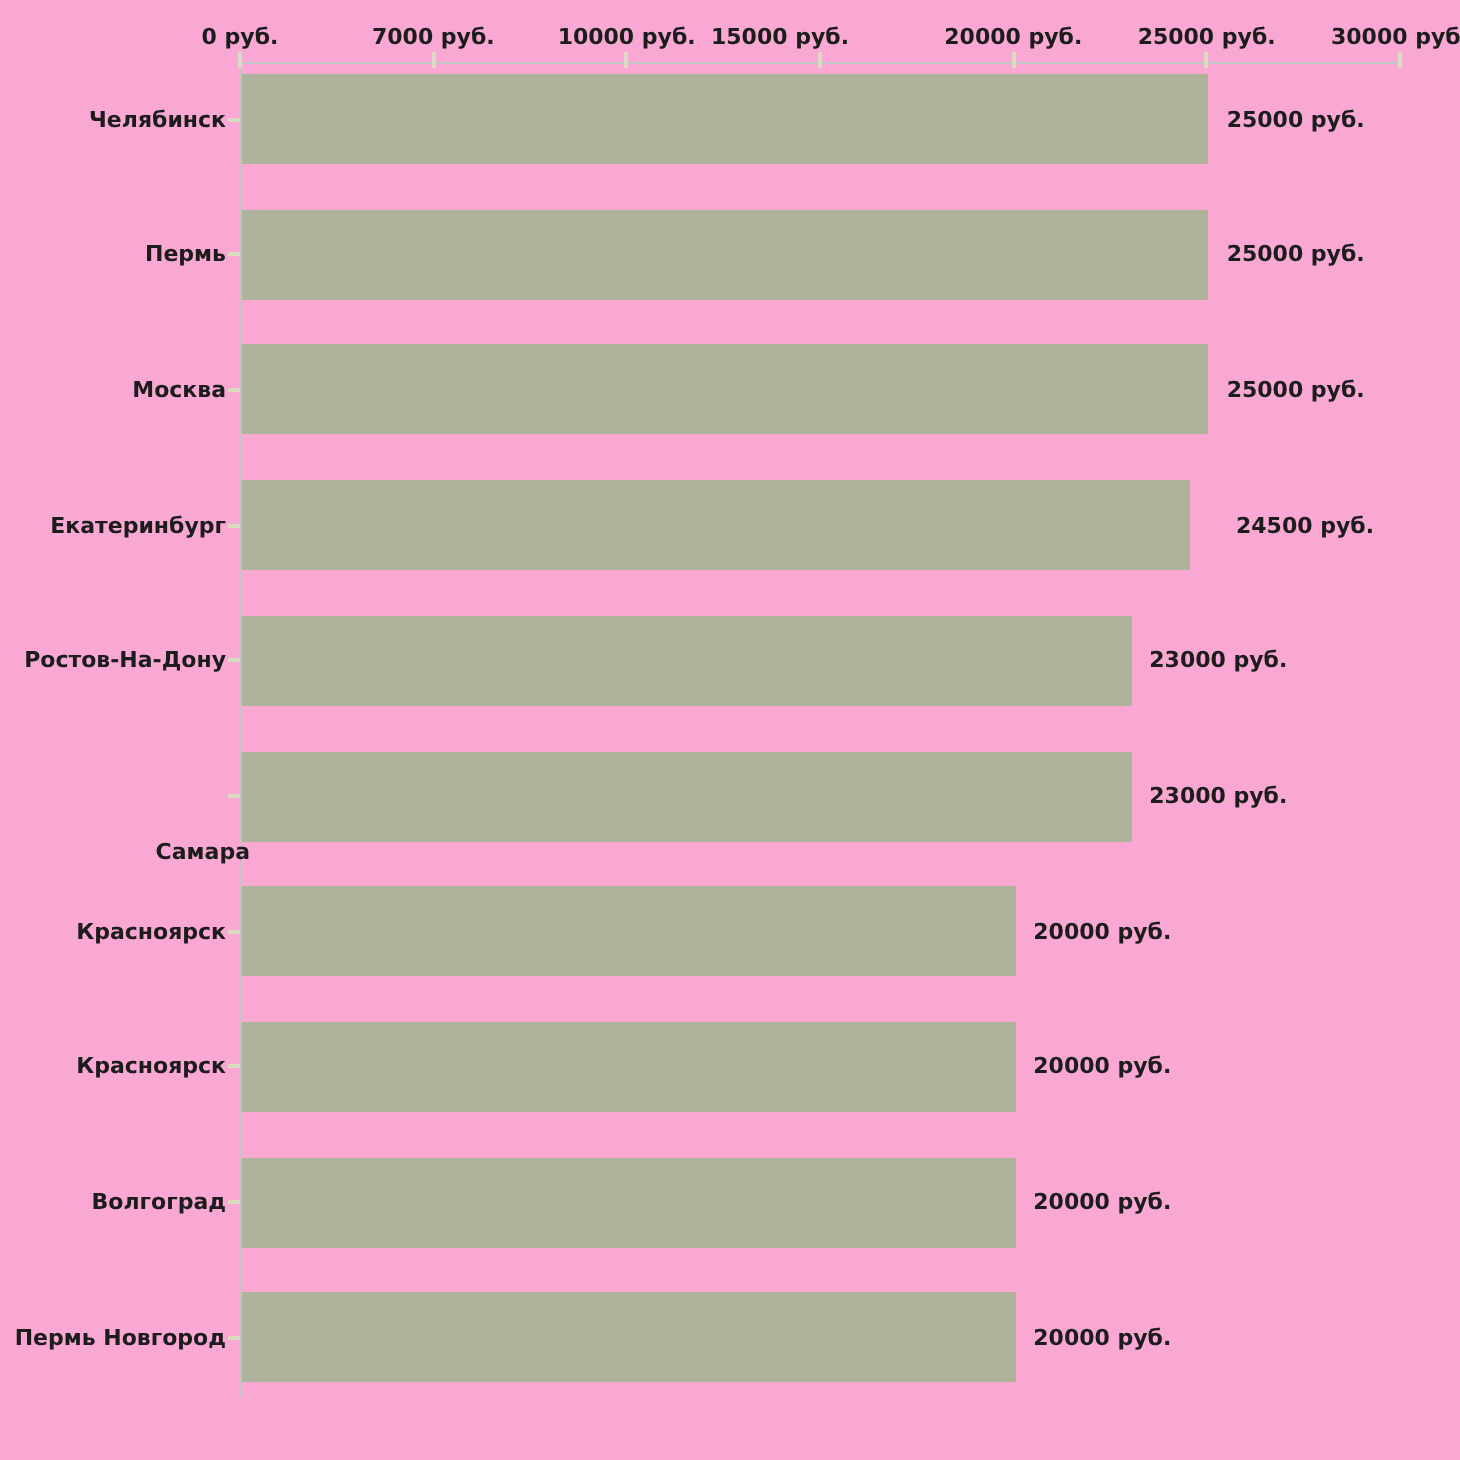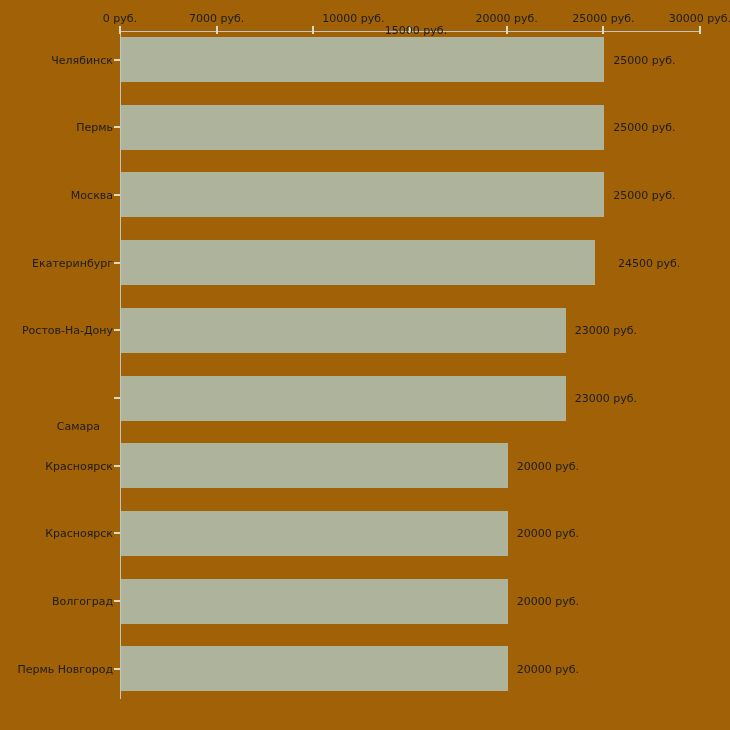--- a/index.html
+++ b/index.html
@@ -59,7 +59,7 @@
 </head>
 <body>
 
-<div id="chart" style="background: #a16207;">
+<div id="chart" style="background: #f9a8d4; font-weight: bold;">
     <div class="x-axis-line" style="left: 120px; top: 31px; width: 580px; background: rgb(195, 195, 195);"></div>
     <div class="y-axis-line" style="left: 120px; top: 31px; height: 668px; background: rgb(195, 195, 195);"></div>
     <div class="x-tick" style="left: 119px; top: 26px; background: rgb(217, 219, 192);"></div>

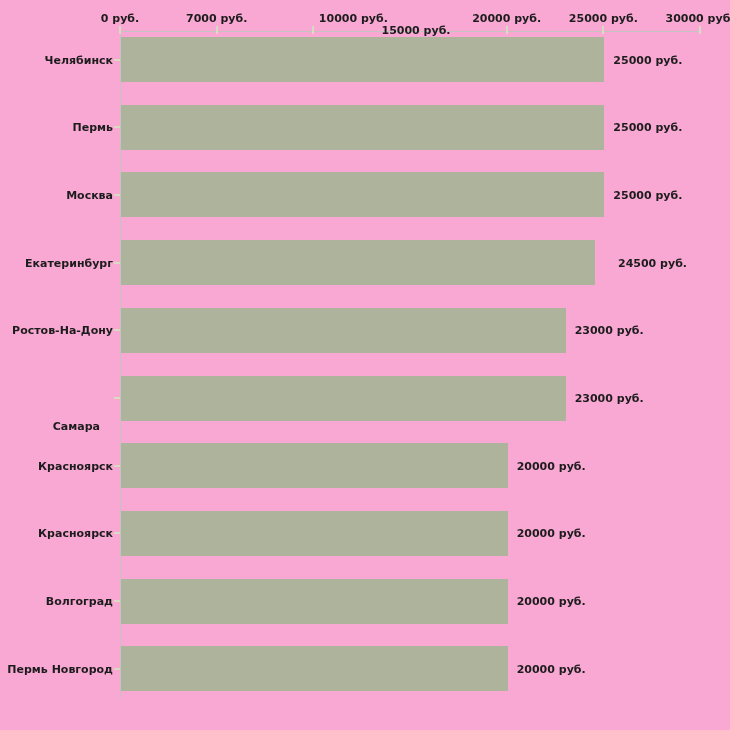--- a/index.html
+++ b/index.html
@@ -67,7 +67,7 @@
     <div class="x-tick" style="left: 215.667px; top: 26px; background: rgb(217, 219, 192);"></div>
     <div class="x-tick-label" style="left: 216.667px; top: 12px; color: rgb(28, 28, 28);">7000 руб.</div>
     <div class="x-tick" style="left: 312.333px; top: 26px; background: rgb(217, 219, 192);"></div>
-    <div class="x-tick-label" style="left: 313.333px; top: 12px; color: rgb(28, 28, 28); margin-left: 40px;">10000 руб.</div>
+    <div class="x-tick-label" style="left: 313.333px; top: 12px; color: rgb(28, 28, 28);">10000 руб.</div>
     <div class="x-tick" style="left: 409px; top: 26px; background: rgb(217, 219, 192);"></div>
     <div class="x-tick-label" style="left: 416px; top: 12px; color: rgb(28, 28, 28); margin-top: 12px;">15000 руб.</div>
     <div class="x-tick" style="left: 505.667px; top: 26px; background: rgb(217, 219, 192);"></div>

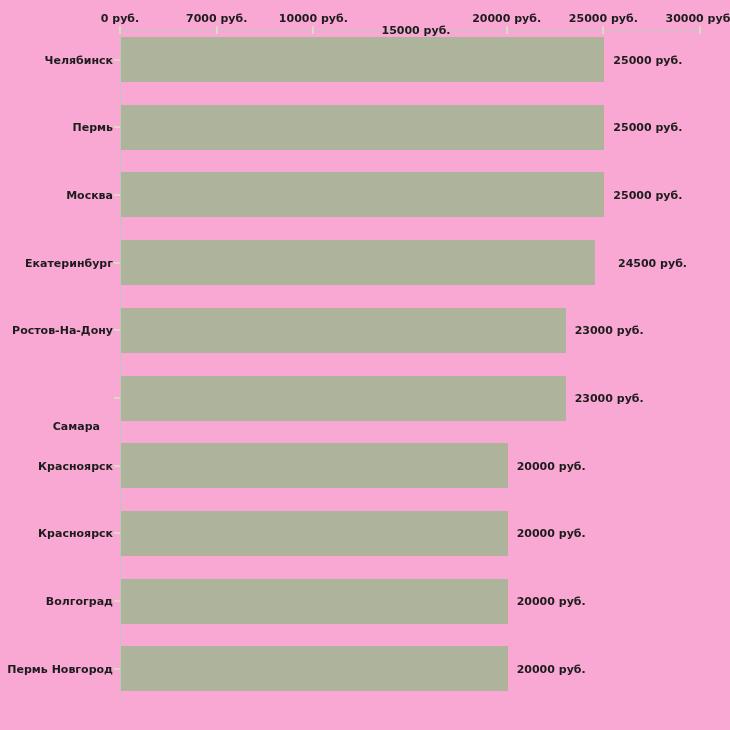--- a/index.html
+++ b/index.html
@@ -69,7 +69,7 @@
     <div class="x-tick" style="left: 312.333px; top: 26px; background: rgb(217, 219, 192);"></div>
     <div class="x-tick-label" style="left: 313.333px; top: 12px; color: rgb(28, 28, 28);">10000 руб.</div>
     <div class="x-tick" style="left: 409px; top: 26px; background: rgb(217, 219, 192);"></div>
-    <div class="x-tick-label" style="left: 416px; top: 12px; color: rgb(28, 28, 28); margin-top: 12px;">15000 руб.</div>
+    <div class="x-tick-label" style="left: 390px; top: 12px; color: rgb(28, 28, 28);">15000 руб.</div>
     <div class="x-tick" style="left: 505.667px; top: 26px; background: rgb(217, 219, 192);"></div>
     <div class="x-tick-label" style="left: 506.667px; top: 12px; color: rgb(28, 28, 28);">20000 руб.</div>
     <div class="x-tick" style="left: 602.333px; top: 26px; background: rgb(217, 219, 192);"></div>

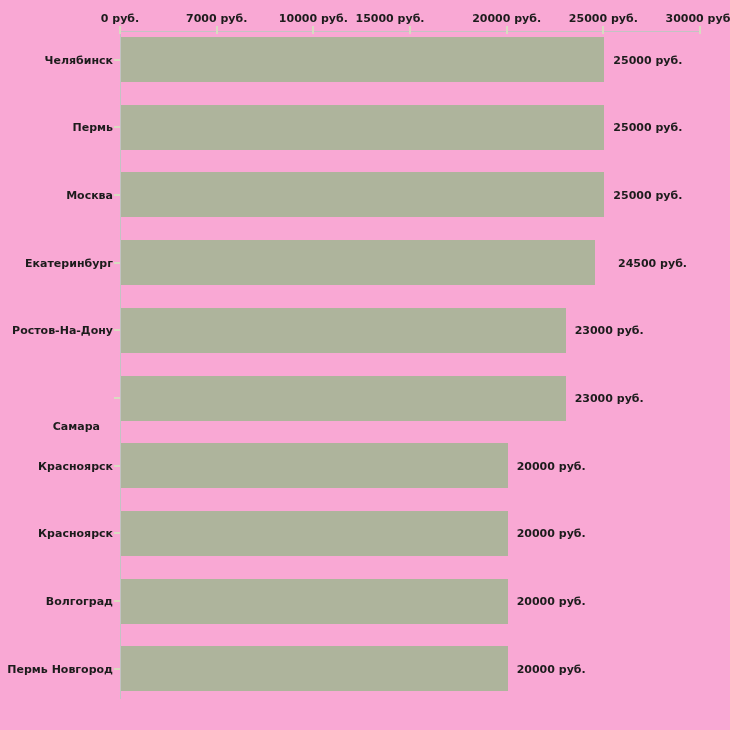--- a/index.html
+++ b/index.html
@@ -97,7 +97,7 @@
     <div class="bar" style="left: 121px; top: 307.8px; width: 444.667px; height: 45px; background: rgb(174, 180, 156);"></div>
     <div class="value-label" style="left: 574.667px; top: 330.3px; color: rgb(28, 28, 28);">23000 руб.</div>
     <div class="y-tick" style="left: 114px; top: 397px; background: rgb(217, 219, 192);"></div>
-    <div class="category-label" style="right: 630px; top: 398px; color: rgb(28, 28, 28); margin-top: 28px;">Самара</div>
+    <div class="category-label" style="right: 605px; top: 398px; color: rgb(28, 28, 28); margin-top: 28px;">Самара</div>
     <div class="bar" style="left: 121px; top: 375.5px; width: 444.667px; height: 45px; background: rgb(174, 180, 156);"></div>
     <div class="value-label" style="left: 574.667px; top: 398px; color: rgb(28, 28, 28);">23000 руб.</div>
     <div class="y-tick" style="left: 114px; top: 464.7px; background: rgb(217, 219, 192);"></div>

